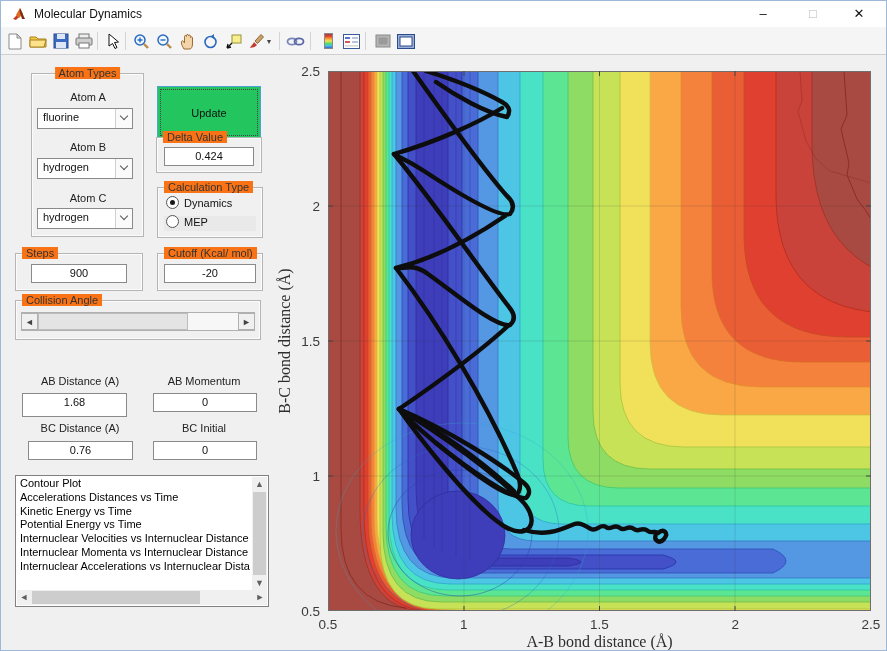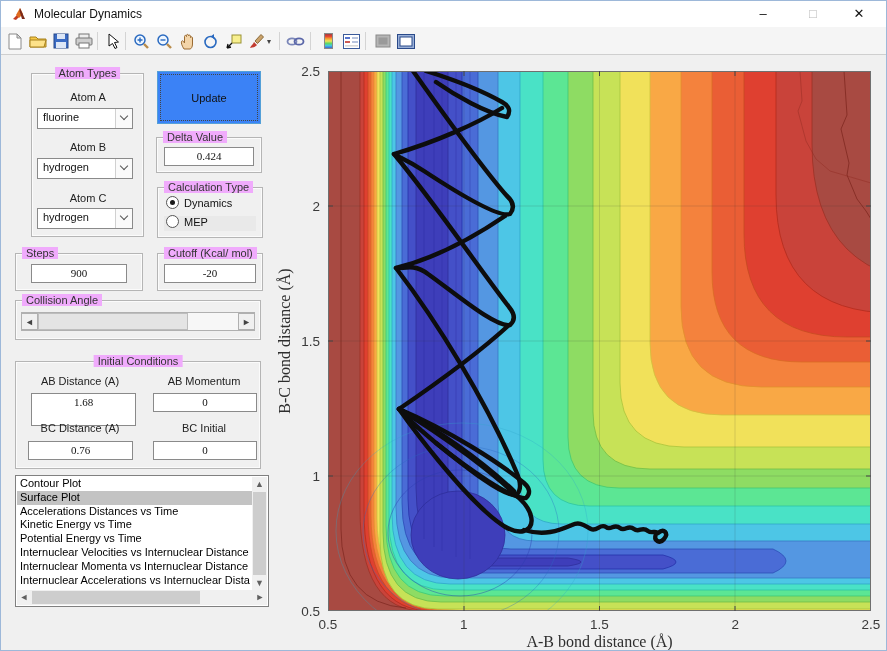--- a/index.html
+++ b/index.html
@@ -24,7 +24,7 @@
 
   
   .gbox { position:absolute; border:1px solid #b5b5b5; box-shadow:inset 0 0 0 1px #fbfbfb; }
-  .gbox>.gtitle { position:absolute; top:-7px; font-size:11px; color:#333; background:#f0abfc; padding:0 4px; white-space:nowrap; }
+  .gbox>.gtitle { position:absolute; top:-7px; font-size:11px; color:#333; background:#f97316; padding:0 4px; white-space:nowrap; }
   .gtitle.center { left:50%; transform:translateX(-50%); }
   .gtitle.left { left:6px; }
   .lbl { position:absolute; font-size:11px; color:#222; white-space:nowrap; }

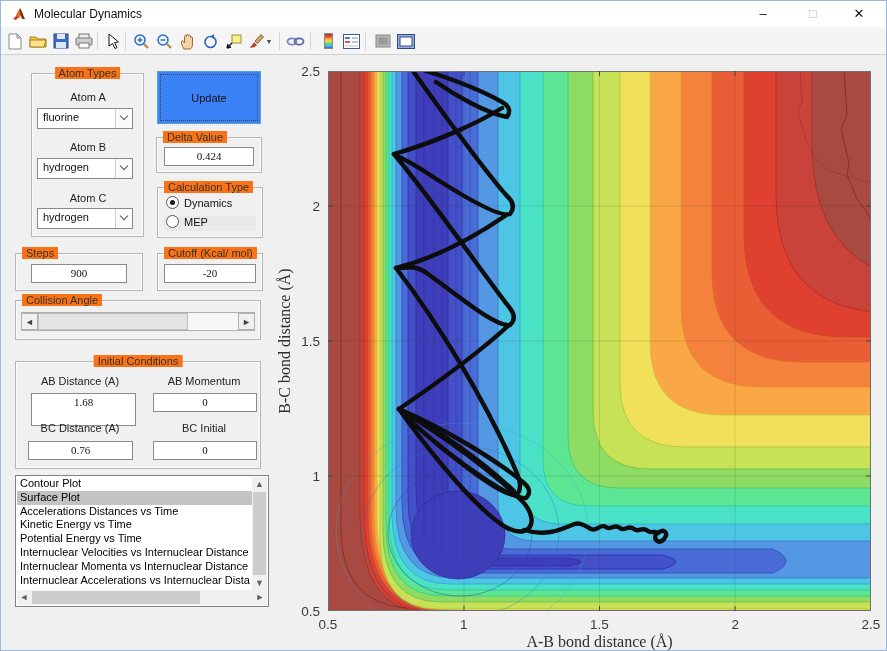--- a/index.html
+++ b/index.html
@@ -35,8 +35,8 @@
   .combo .cv { position:absolute; left:5px; top:2px; }
   .combo .carea { position:absolute; right:0; top:0; width:17px; height:100%; border-left:1px solid #d0d0d0; background:#fafafa; }
   .chev { position:absolute; right:5px; top:6px; width:6px; height:6px; border-right:1.4px solid #555; border-bottom:1.4px solid #555; transform:rotate(45deg); margin-top:-2px; }
-  .btn-update { position:absolute; background:#3b82f6; border:1px solid #54a0d8; outline:1px dotted #444; outline-offset:-4px;
-                font-size:11px; color:#111; text-align:center; }
+  .btn-update { position:absolute; background:#22c55e; border:1px solid #54a0d8; outline:1px dotted #444; outline-offset:-4px;
+                font-size:11px; color:#111; text-align:center;margin-top:15px; }
   .radio { position:absolute; display:flex; align-items:center; gap:5px; font-size:11px; color:#111; }
   .rcirc { width:13px; height:13px; border:1px solid #555; border-radius:50%; background:#fff; position:relative; }
   .rcirc.on::after { content:""; position:absolute; left:3px; top:3px; width:5px; height:5px; border-radius:50%; background:#1a1a1a; }

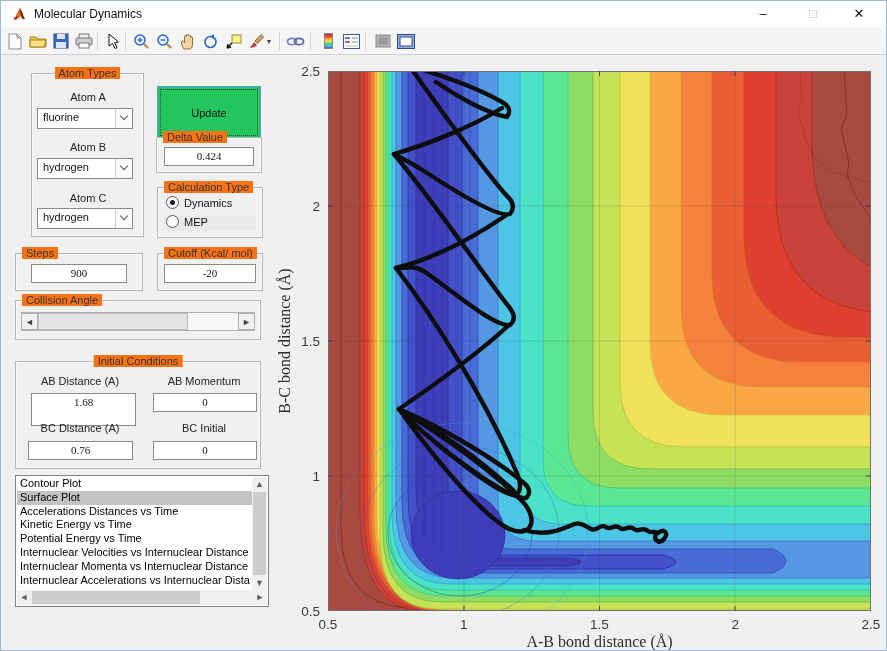--- a/index.html
+++ b/index.html
@@ -30,7 +30,7 @@
   .lbl { position:absolute; font-size:11px; color:#222; white-space:nowrap; }
   .lbl.c { transform:translateX(-50%); }
   .edit { position:absolute; background:#fff; border:1px solid #8a8a8a; font-size:11px; color:#111;
-          text-align:center; line-height:17px;font-family:Liberation Serif, serif; }
+          text-align:center; line-height:17px; }
   .combo { position:absolute; background:#fff; border:1px solid #8a8a8a; font-size:11px; color:#111; }
   .combo .cv { position:absolute; left:5px; top:2px; }
   .combo .carea { position:absolute; right:0; top:0; width:17px; height:100%; border-left:1px solid #d0d0d0; background:#fafafa; }

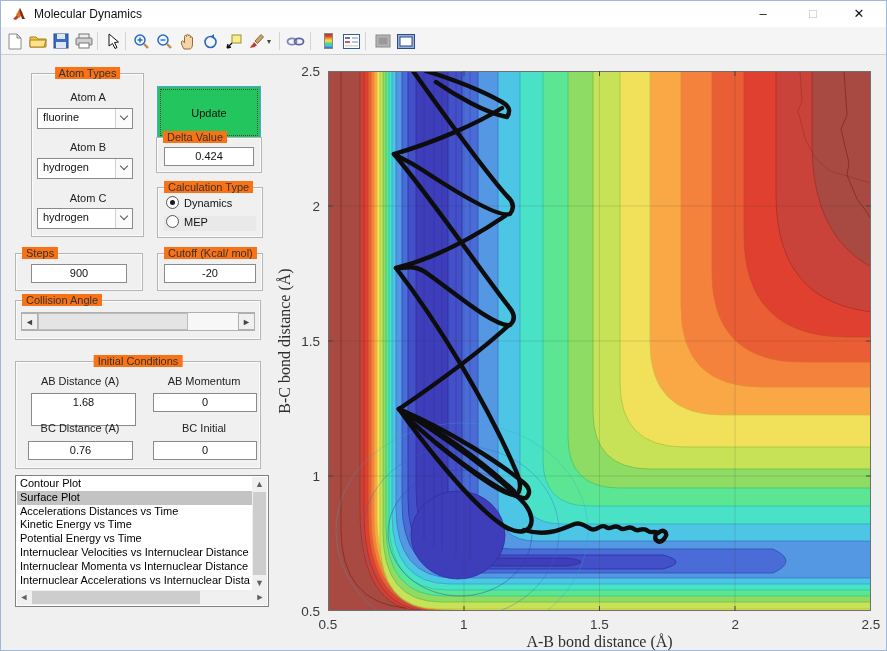--- a/index.html
+++ b/index.html
@@ -257,9 +257,6 @@
     <div class="sl-arrow" style="right:-1px">►</div>
   </div>
 
-  <div class="gbox" style="left:14px;top:360px;width:246px;height:108px">
-    <span class="gtitle center">Initial Conditions</span>
-  </div>
   <span class="lbl c" style="left:79px;top:374px">AB Distance (A)</span>
   <span class="lbl c" style="left:203px;top:374px">AB Momentum</span>
   <div class="edit" style="left:30px;top:392px;width:105px;height:33px">1.68</div>

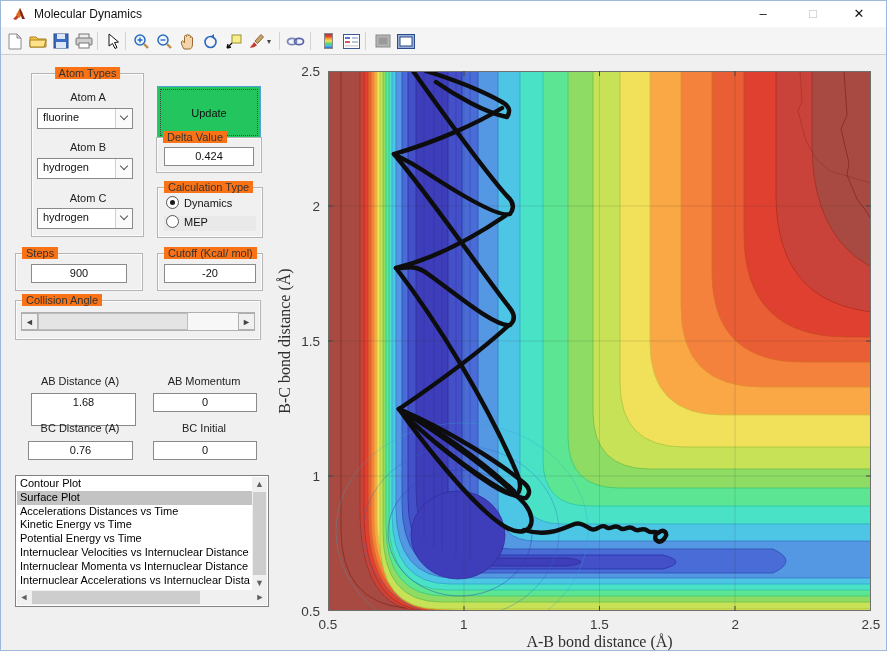--- a/index.html
+++ b/index.html
@@ -259,7 +259,7 @@
 
   <span class="lbl c" style="left:79px;top:374px">AB Distance (A)</span>
   <span class="lbl c" style="left:203px;top:374px">AB Momentum</span>
-  <div class="edit" style="left:30px;top:392px;width:105px;height:33px">1.68</div>
+  <div class="edit" style="left:21px;top:392px;width:105px;height:24px">1.68</div>
   <div class="edit" style="left:152px;top:392px;width:104px;height:19px">0</div>
   <span class="lbl c" style="left:79px;top:421px">BC Distance (A)</span>
   <span class="lbl c" style="left:203px;top:421px">BC Initial</span>

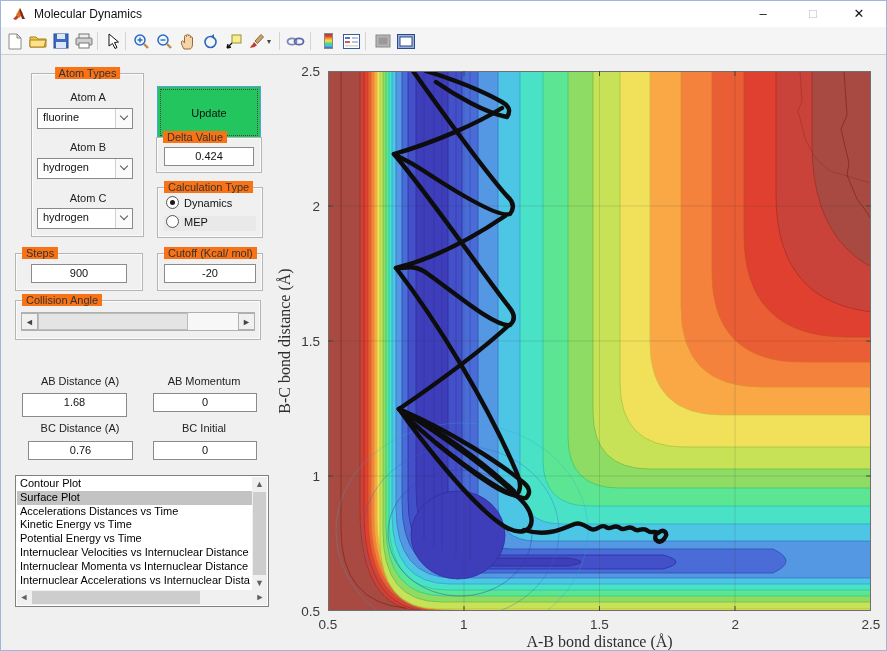--- a/index.html
+++ b/index.html
@@ -269,7 +269,6 @@
   <div class="listbox" style="left:14px;top:474px;width:254px;height:132px">
     <div class="lb-inner">
         <div class="lb-item">Contour Plot</div>
-        <div class="lb-item sel">Surface Plot</div>
         <div class="lb-item">Accelerations Distances vs Time</div>
         <div class="lb-item">Kinetic Energy vs Time</div>
         <div class="lb-item">Potential Energy vs Time</div>

